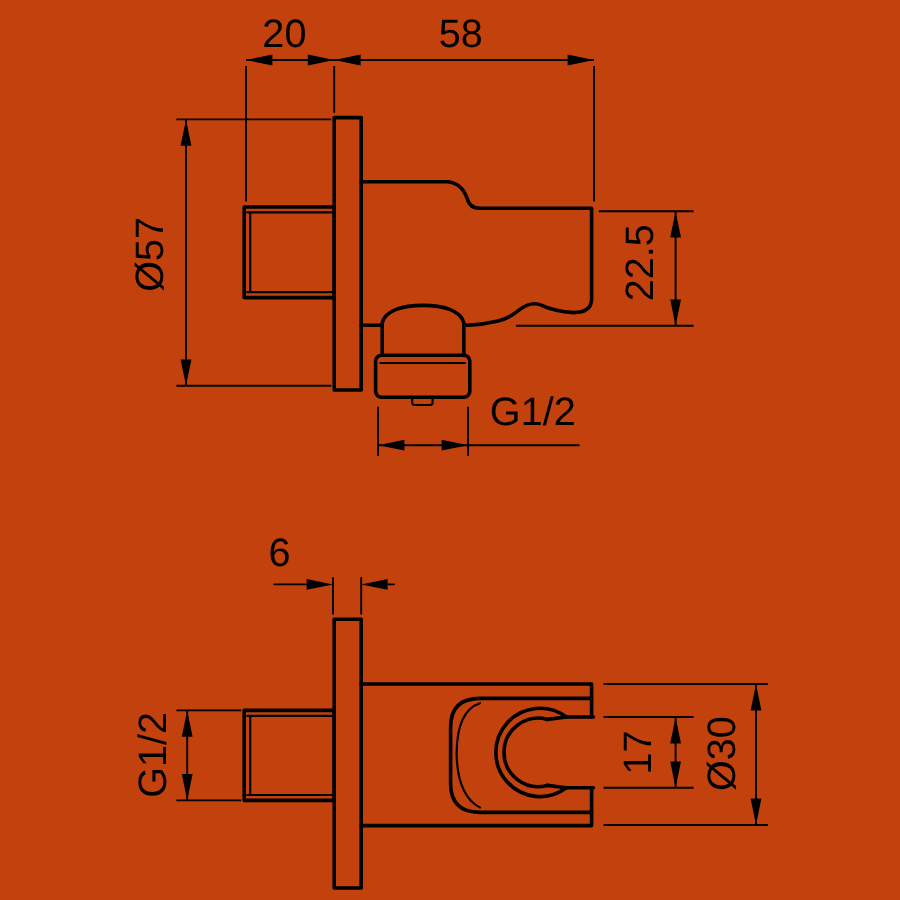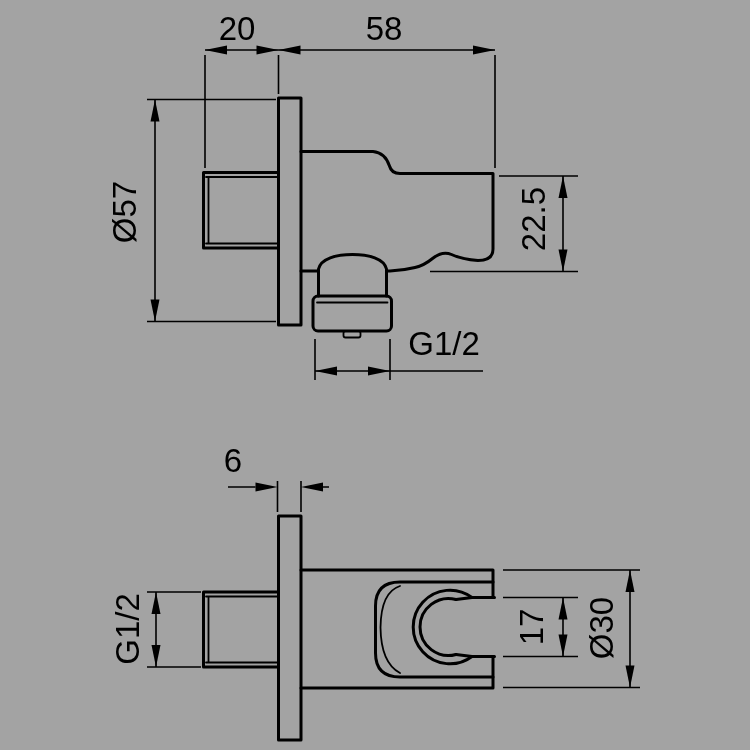--- a/index.html
+++ b/index.html
@@ -11,7 +11,7 @@
     position: relative;
     width: 750px;
     height: 750px;
-    background: #a3a3a3;
+    background: #c2410c;
     overflow: hidden;
   }
   svg text {

